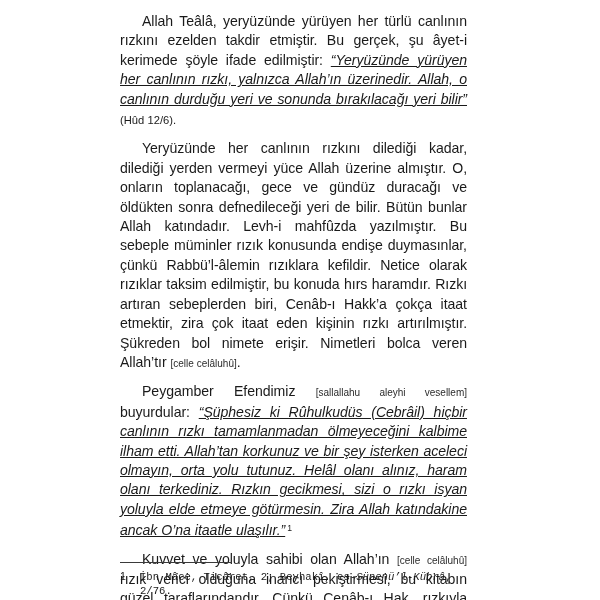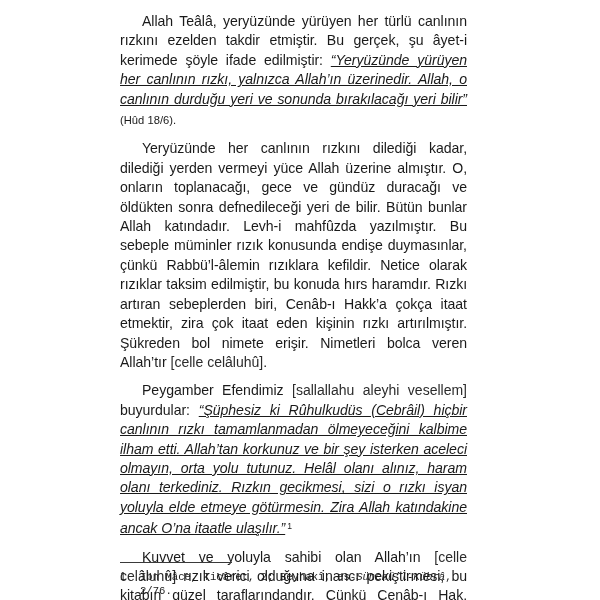--- a/index.html
+++ b/index.html
@@ -96,7 +96,7 @@
   <div class="textblock">
 
     <p class="para">
-      <span>Allah Teâlâ, yeryüzünde yürüyen her türlü canlının rızkını ezelden takdir etmiştir. Bu gerçek, şu âyet-i kerimede şöyle ifade edilmiştir: </span><span class="it">“Yeryüzünde yürüyen her canlının rızkı, yalnızca Allah’ın üzerinedir. Allah, o canlının durduğu yeri ve sonunda bırakılacağı yeri bilir”</span><span class="cite"> (Hûd 18/6).</span>
+      <span>Allah Teâlâ, yeryüzünde yürüyen her türlü canlının rızkını ezelden takdir etmiştir. Bu gerçek, şu âyet-i kerimede şöyle ifade edilmiştir: </span><span class="it">“Yeryüzünde yürüyen her canlının rızkı, yalnızca Allah’ın üzerinedir. Allah, o canlının durduğu yeri ve sonunda bırakılacağı yeri bilir”</span><span class="cite"> (Hûd 12/6).</span>
     </p>
 
     <p class="para">

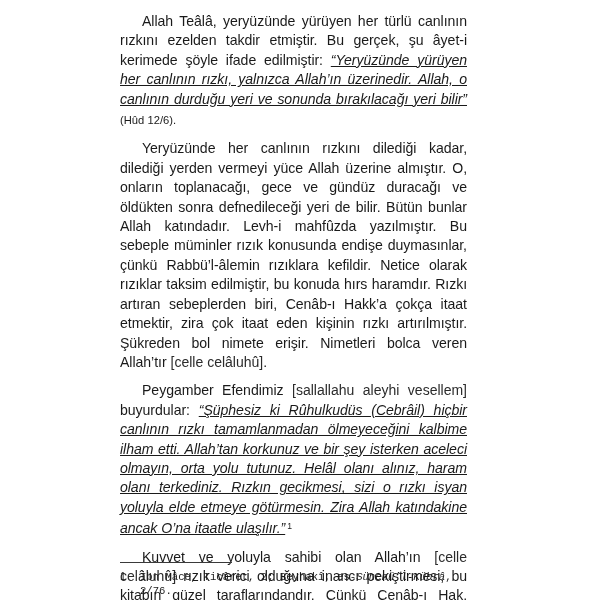--- a/index.html
+++ b/index.html
@@ -46,7 +46,7 @@
     letter-spacing: 0;
   }
   .annot {
-    font-size: 14px;
+    font-size: 10px;
     font-style: normal;
     letter-spacing: 0;
     color: #2b2b2b;

